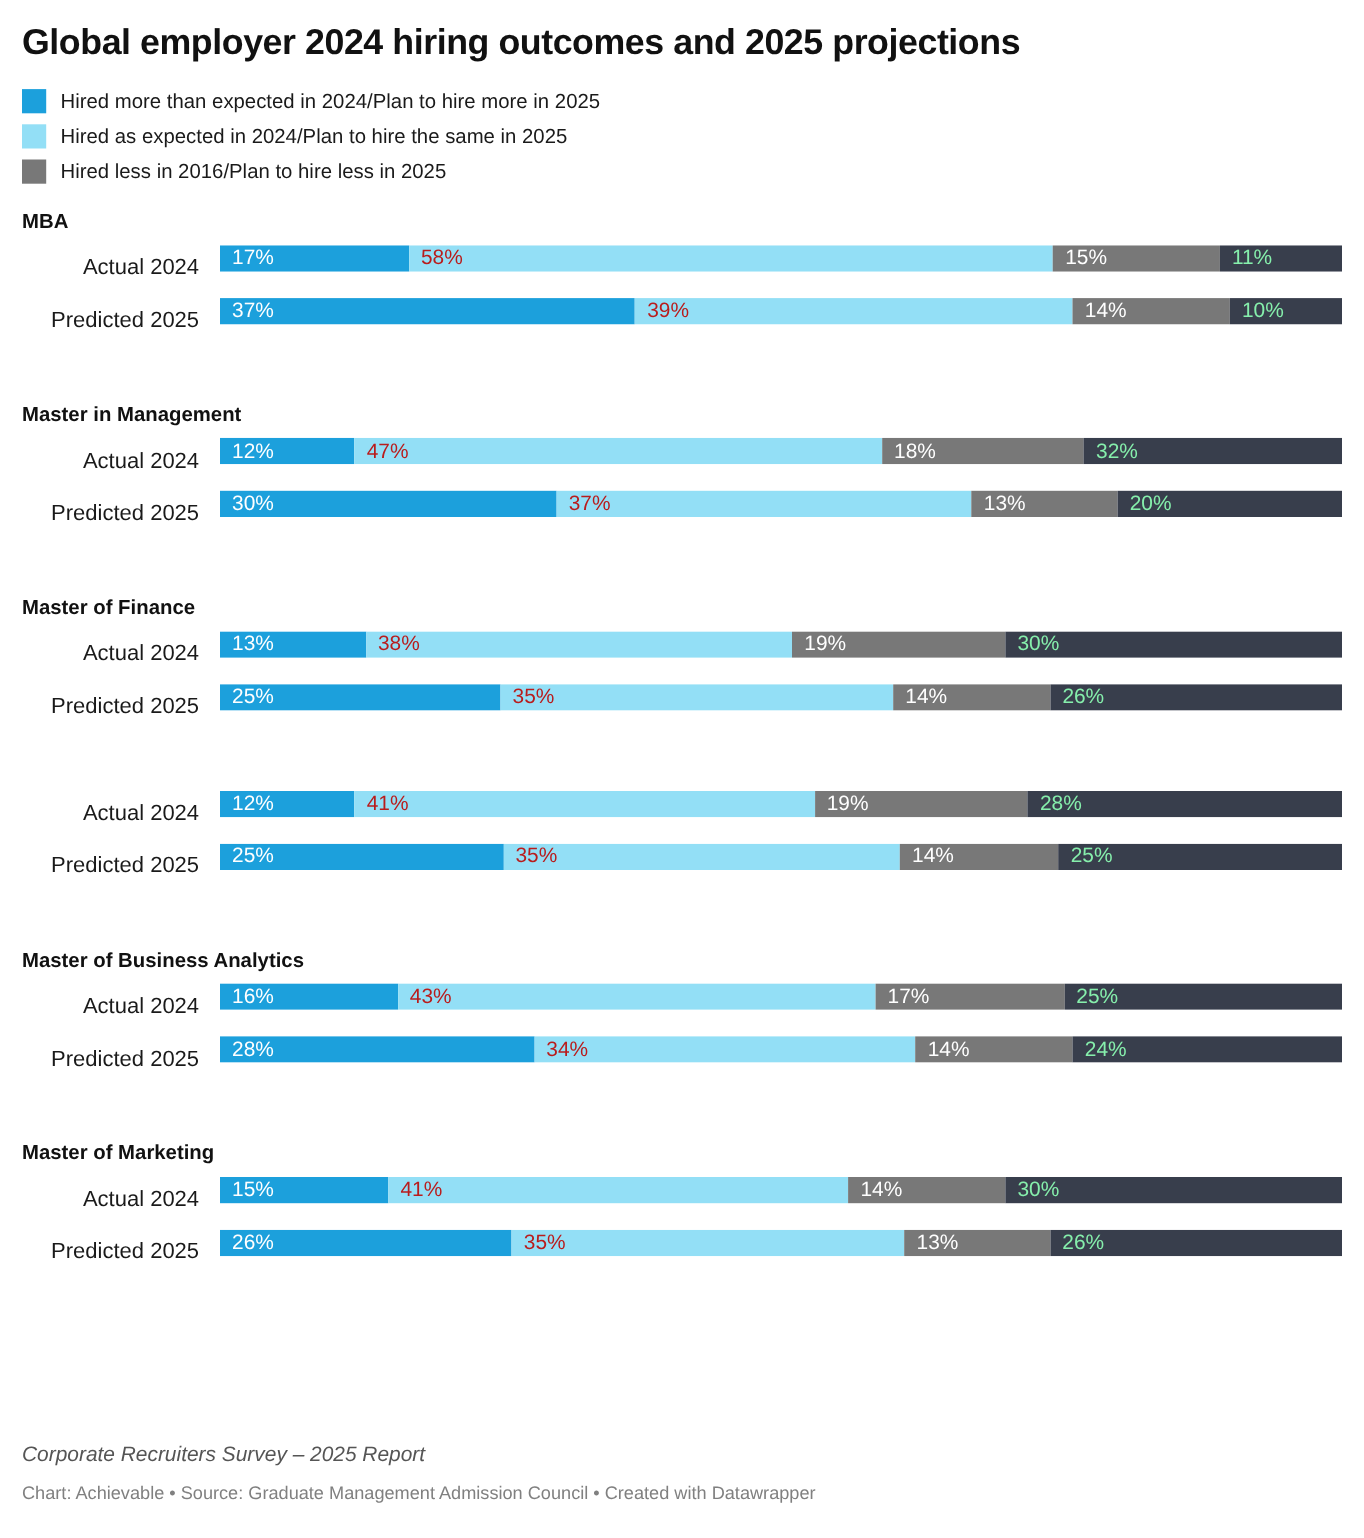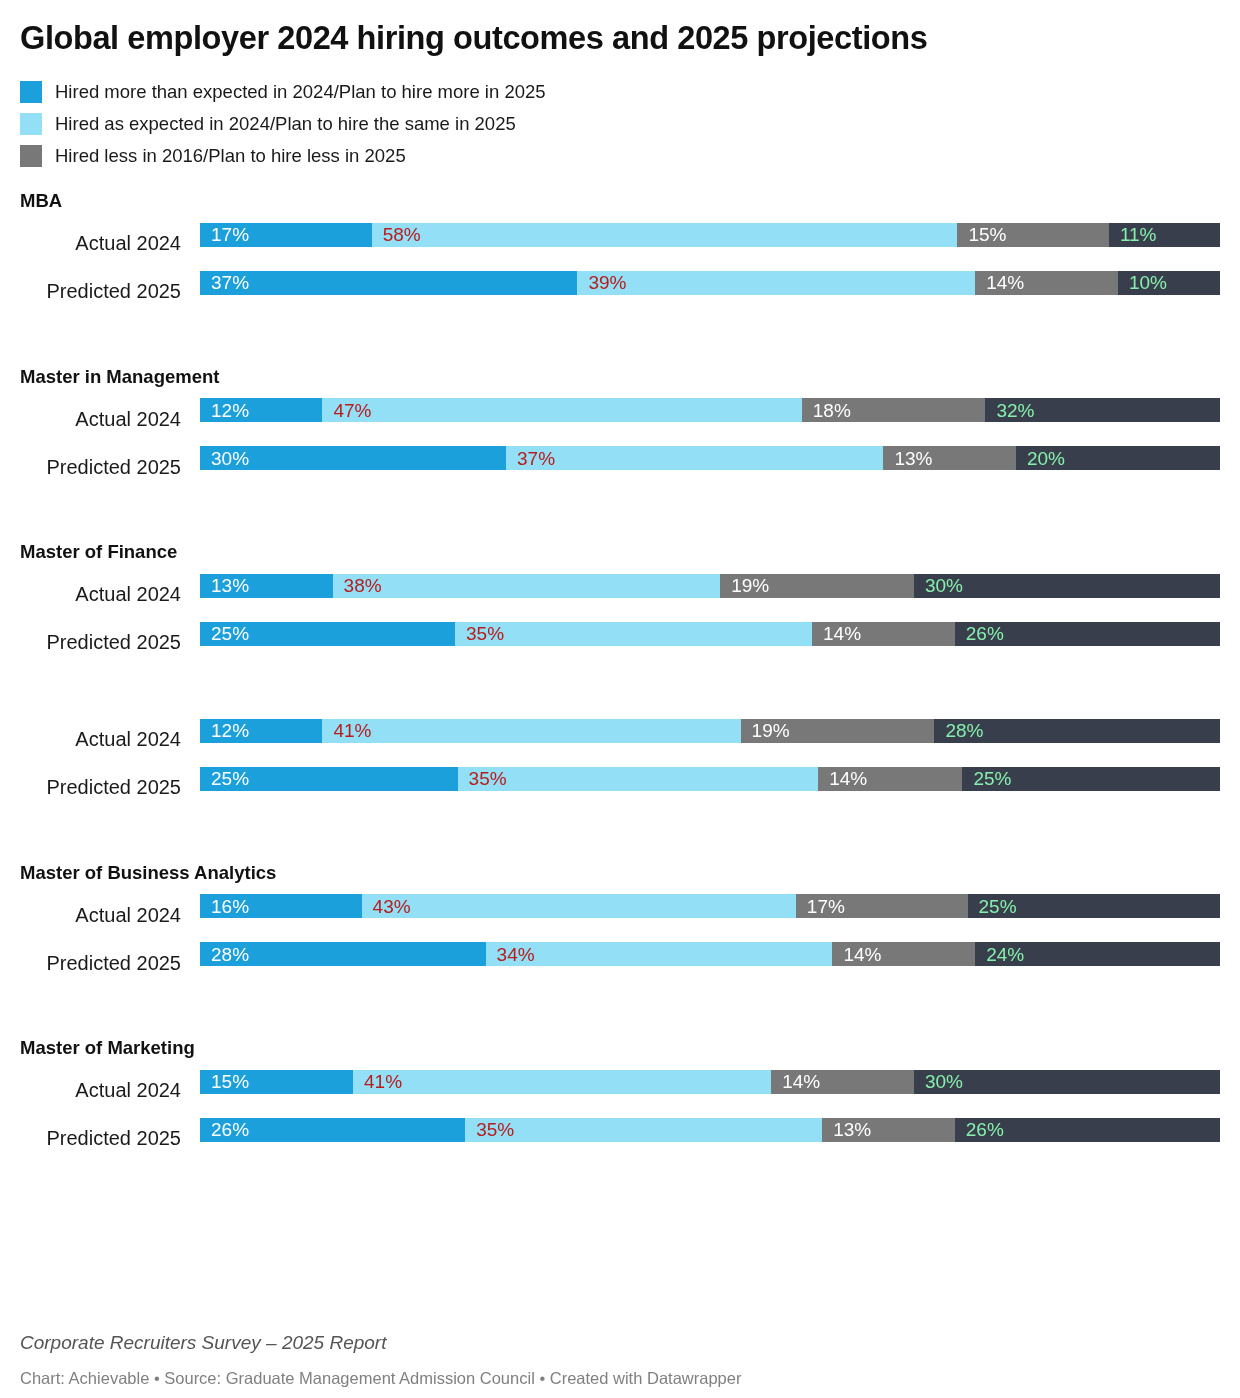--- a/index.html
+++ b/index.html
@@ -110,7 +110,7 @@
   .footer {
     position: absolute;
     left: 20px;
-    bottom: 12px;
+    bottom: 32px;
     width: 1200px;
   }
   .footer-note {

